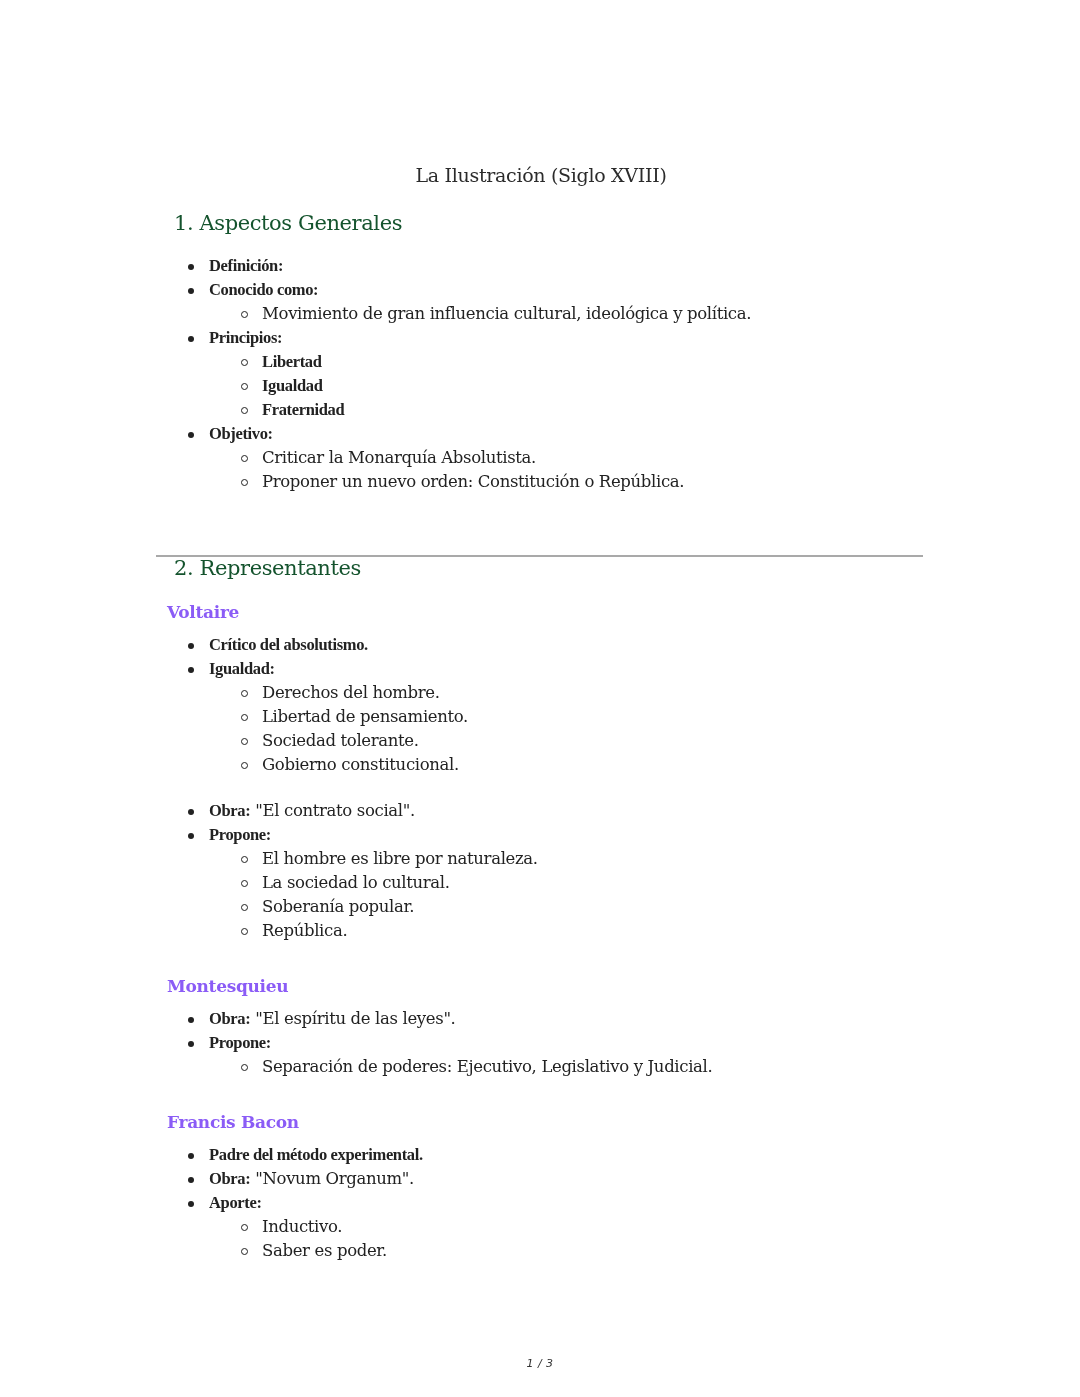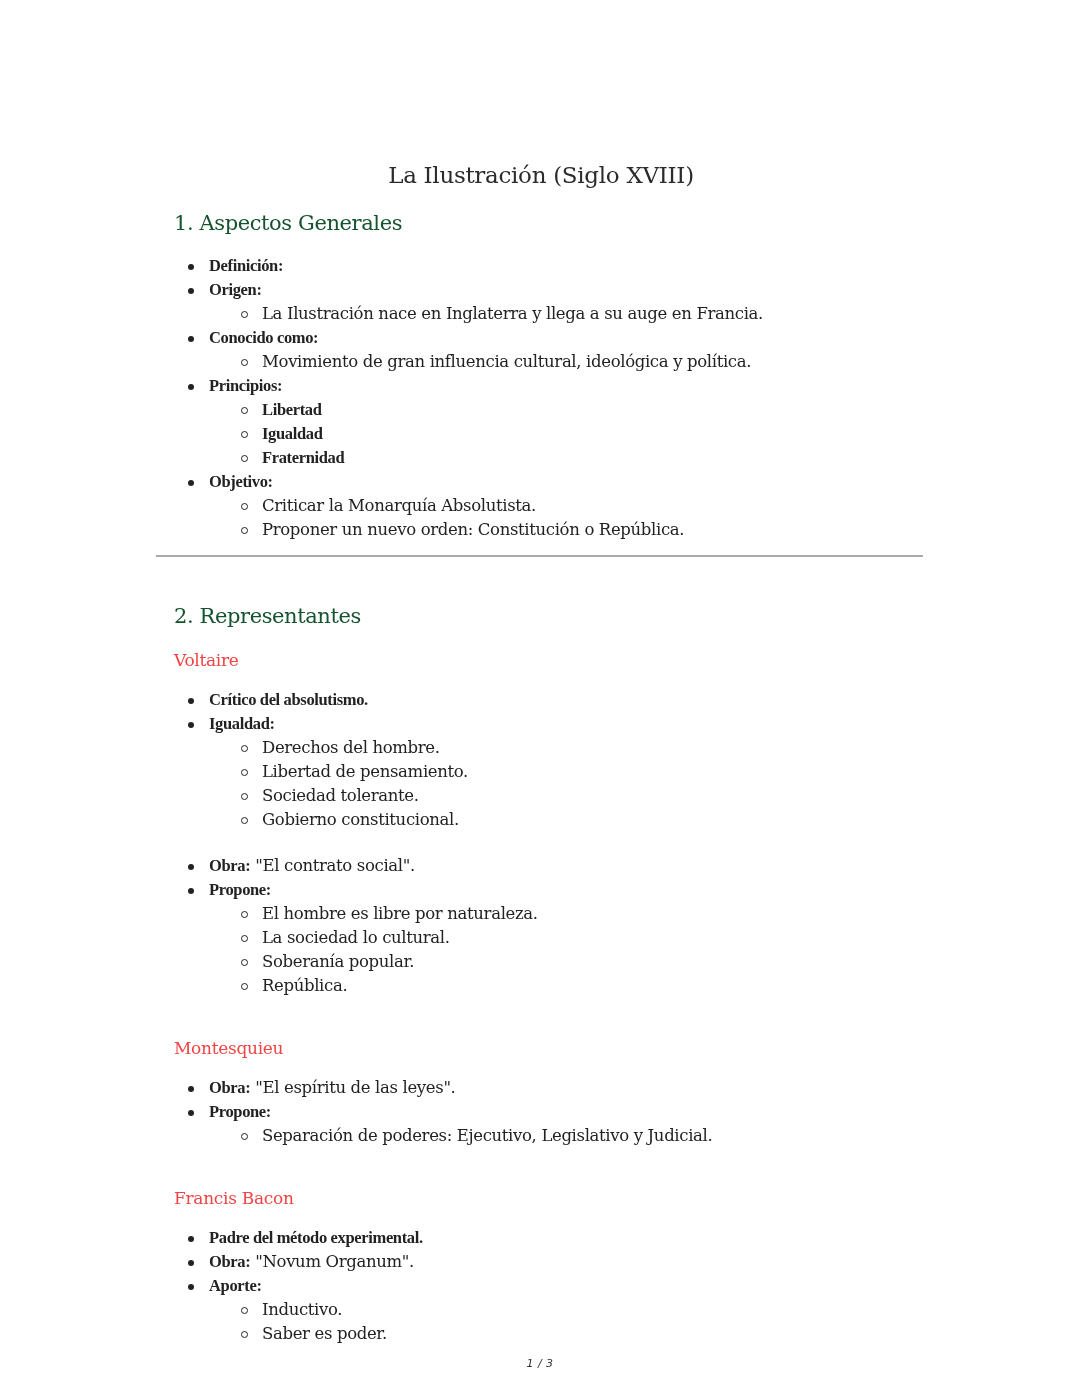--- a/index.html
+++ b/index.html
@@ -12,7 +12,7 @@
   .content { position: absolute; left: 159px; top: 158px; width: 764px; }
   h1 {
     font-family: "DejaVu Serif", serif; font-weight: normal;
-    font-size: 23px; text-align: center; margin: 0; height: 34px; line-height: 34px;
+    font-size: 19px; text-align: center; margin: 0; height: 34px; line-height: 34px;
     color: #2b2b2b; letter-spacing: -0.3px;
   }
   h2 {

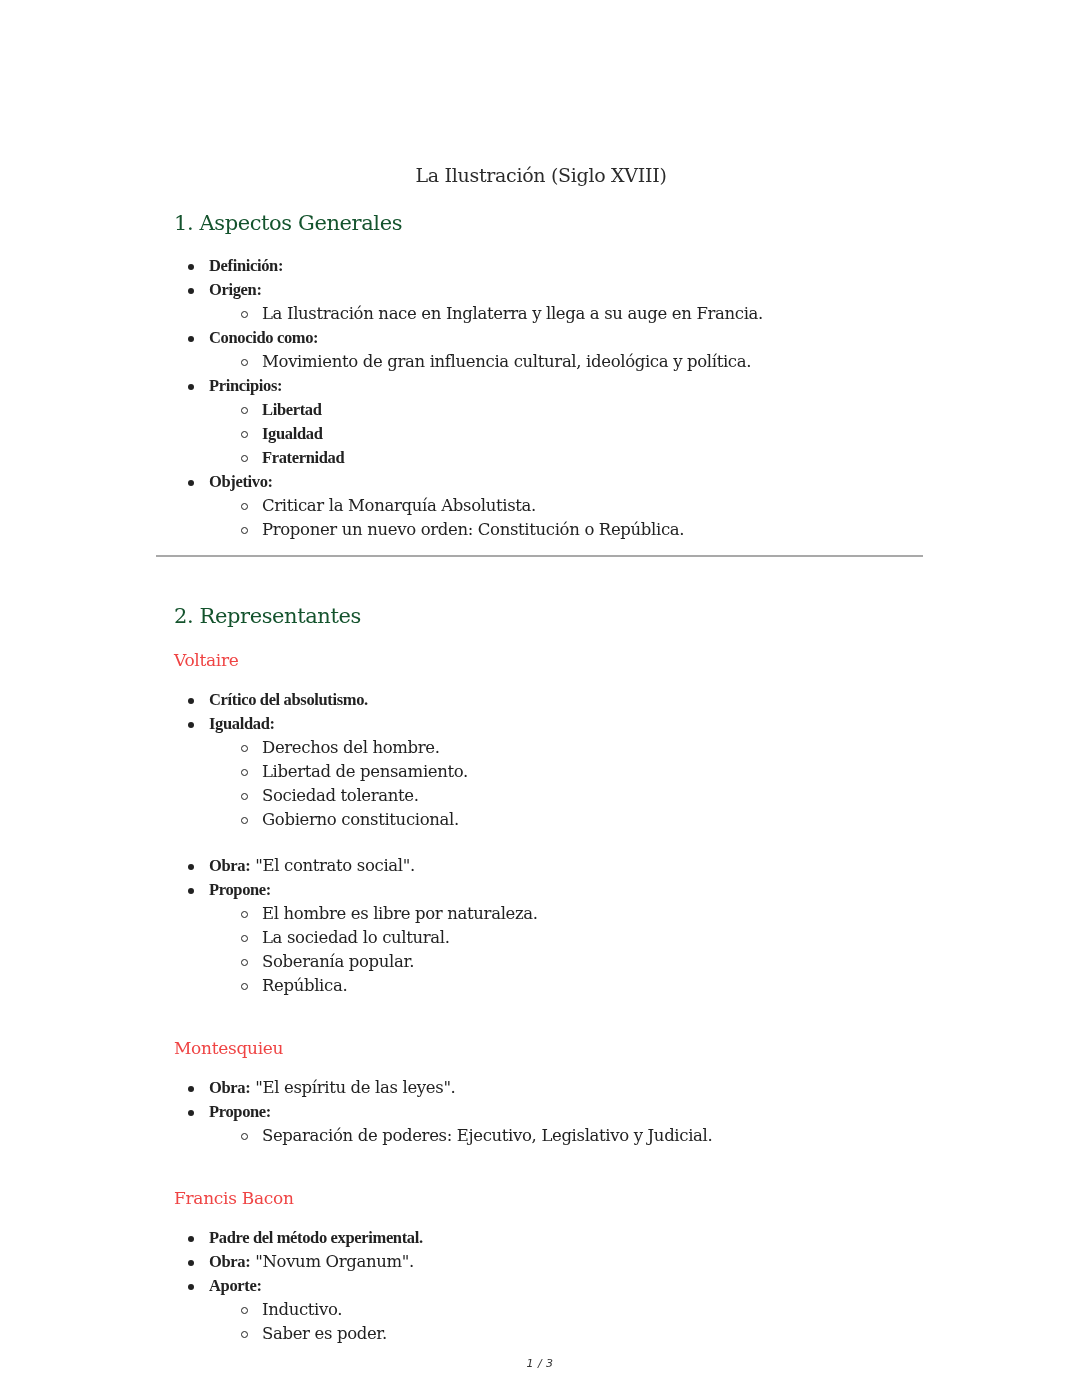--- a/index.html
+++ b/index.html
@@ -57,12 +57,6 @@
     <ul class="l1">
       <li>
         <b>Definición:</b>
-      </li>
-      <li>
-        <b>Origen:</b>
-        <ul class="l2">
-          <li>La Ilustración nace en Inglaterra y llega a su auge en Francia.</li>
-        </ul>
       </li>
       <li>
         <b>Conocido como:</b>

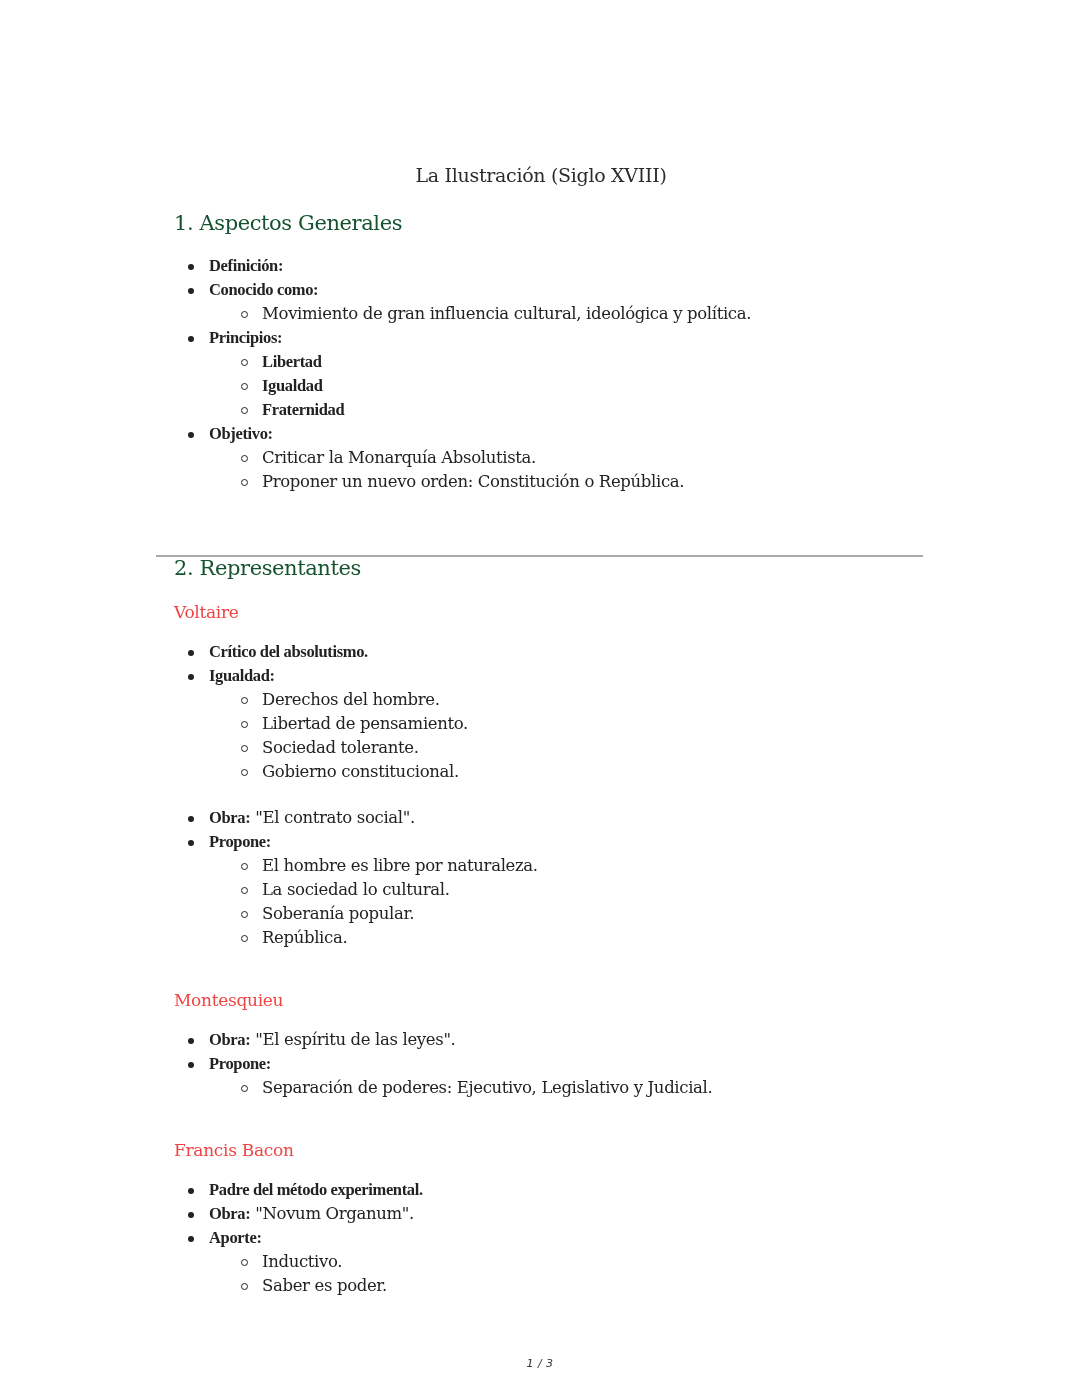--- a/index.html
+++ b/index.html
@@ -20,8 +20,8 @@
     font-size: 21px; margin: 15px; line-height: 32px; color: #14532d; letter-spacing: -0.4px;
   }
   h3 {
-    font-family: "DejaVu Serif", serif; font-weight: normal;
-    font-size: 17px; margin: 15px; line-height: 26px; color: #ef4444; letter-spacing: -0.3px;
+    font-family: "DejaVu Serif", serif; font-weight: bold;
+    font-size: 17px; margin: 8px; line-height: 26px; color: #8b5cf6; letter-spacing: -0.3px;
   }
   ul { list-style: none; margin: 0; padding: 0; }
   li { font-size: 16.5px; line-height: 24px; letter-spacing: -0.35px; }

